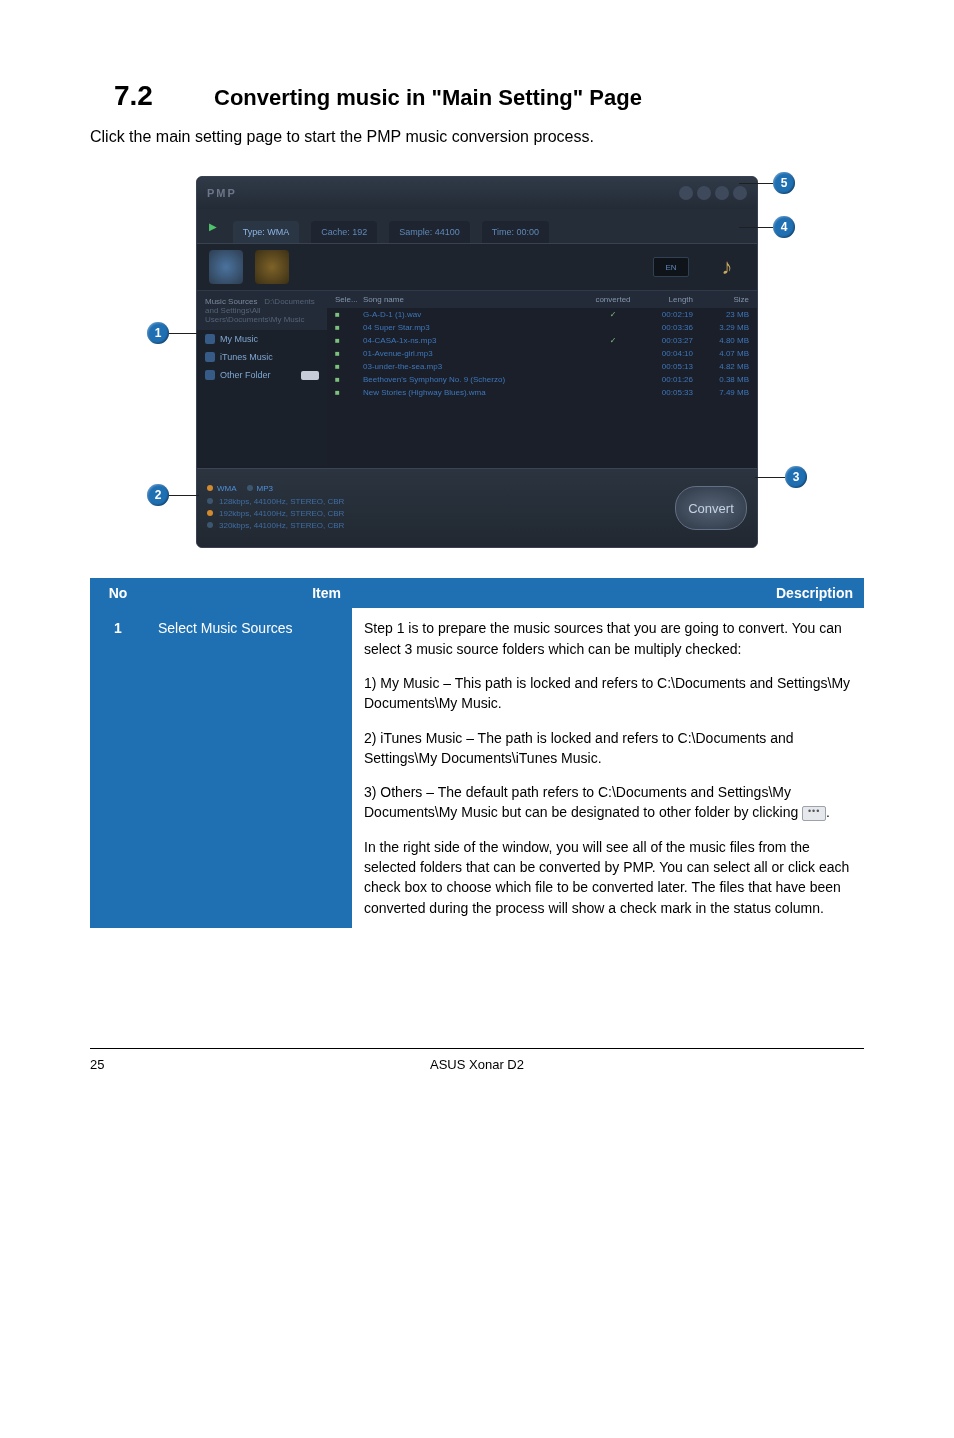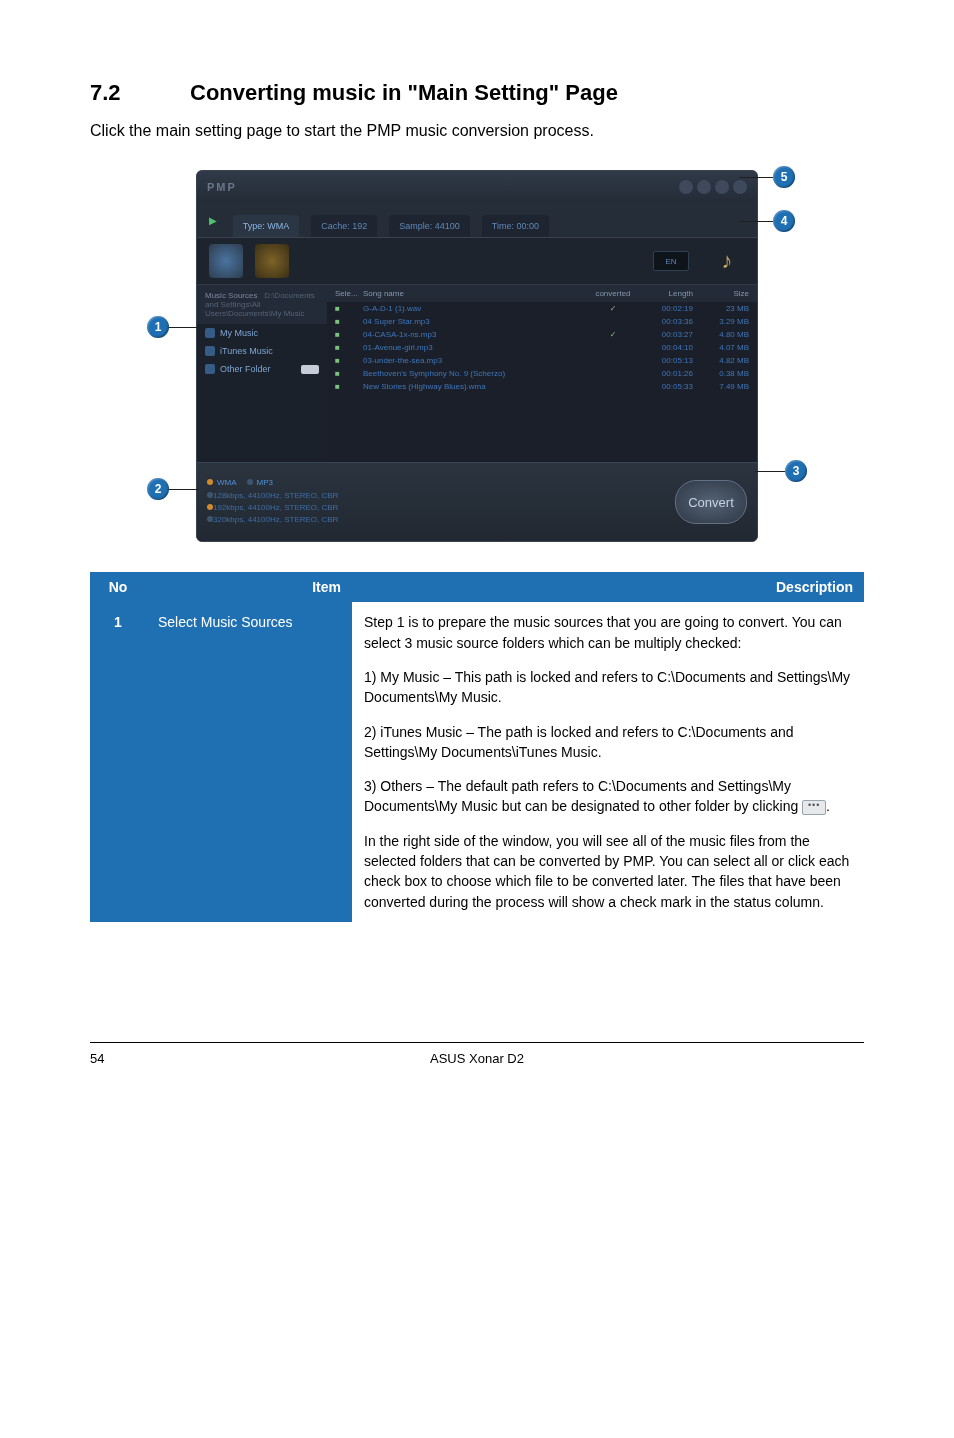--- a/index.html
+++ b/index.html
@@ -19,9 +19,10 @@
     margin-bottom: 14px;
   }
   .heading-num {
-    font-size: 22px;
+    font-size: 28px;
     font-weight: bold;
     width: 100px;
+    margin-left: 24px;
   }
   .heading-title {
     font-size: 22px;

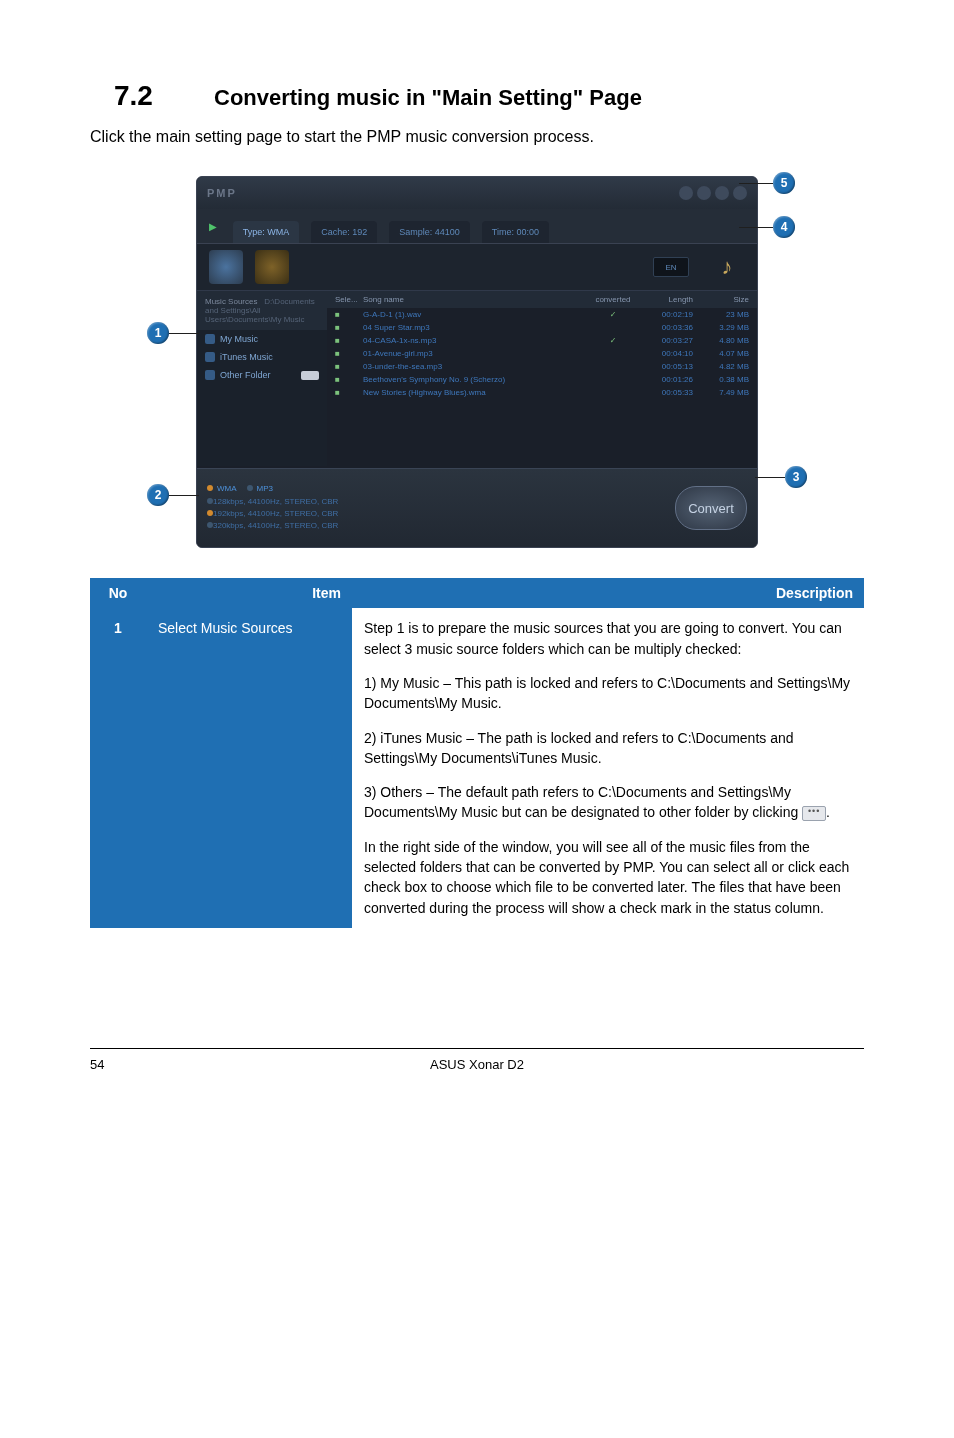--- a/index.html
+++ b/index.html
@@ -191,7 +191,7 @@
     font-size:8px;
     color:#3e5774;
   }
-  .b-mid .opt{display:flex;align-items:center;margin:3px 0;color:#3f6ea4}
+  .b-mid .opt{display:flex;align-items:center;gap:6px;margin:3px 0;color:#3f6ea4}
   .b-mid .opt .dot{width:6px;height:6px;border-radius:50%;background:#d28a2e}
   .b-mid .opt.off .dot{background:#3d566f}
   .convert-btn{

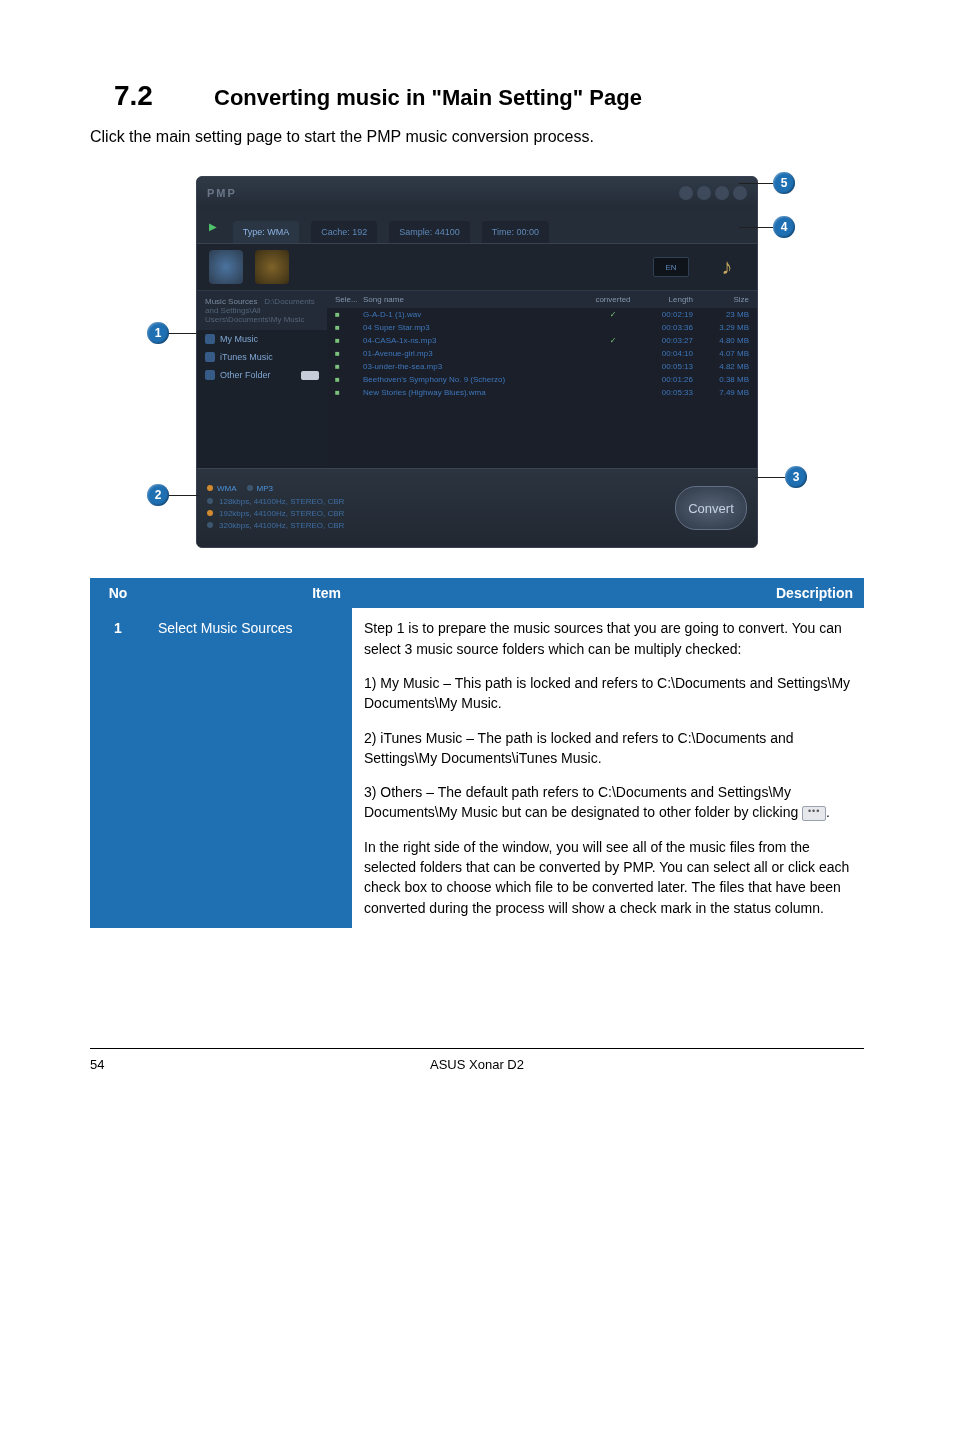--- a/index.html
+++ b/index.html
@@ -505,7 +505,7 @@
   <div style="flex:1">
     <hr>
     <div class="footer-inner">
-      <span class="pageno">54</span>
+      <span class="pageno">25</span>
       <span style="flex:1;text-align:center">ASUS Xonar D2</span>
       <span class="pageno"></span>
     </div>

